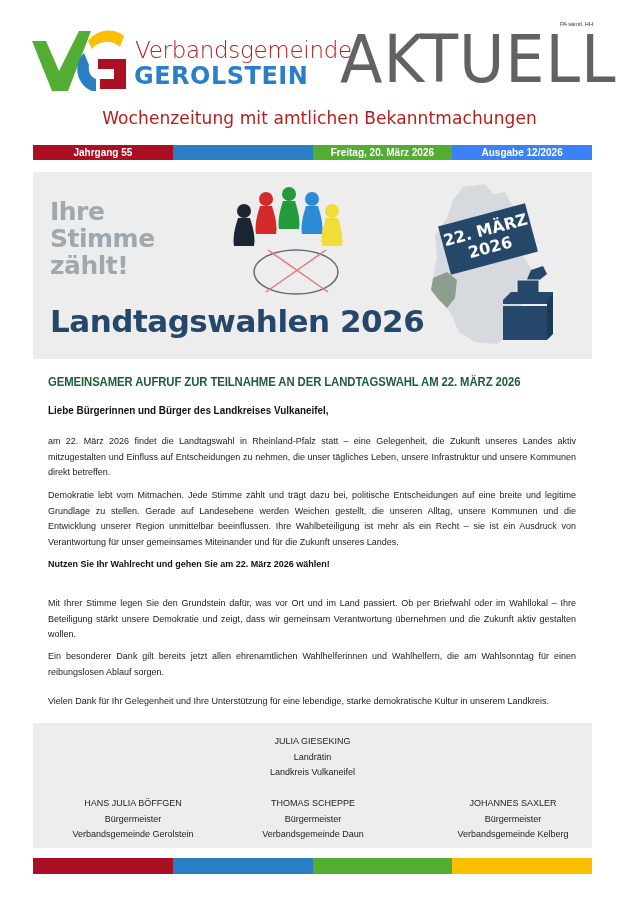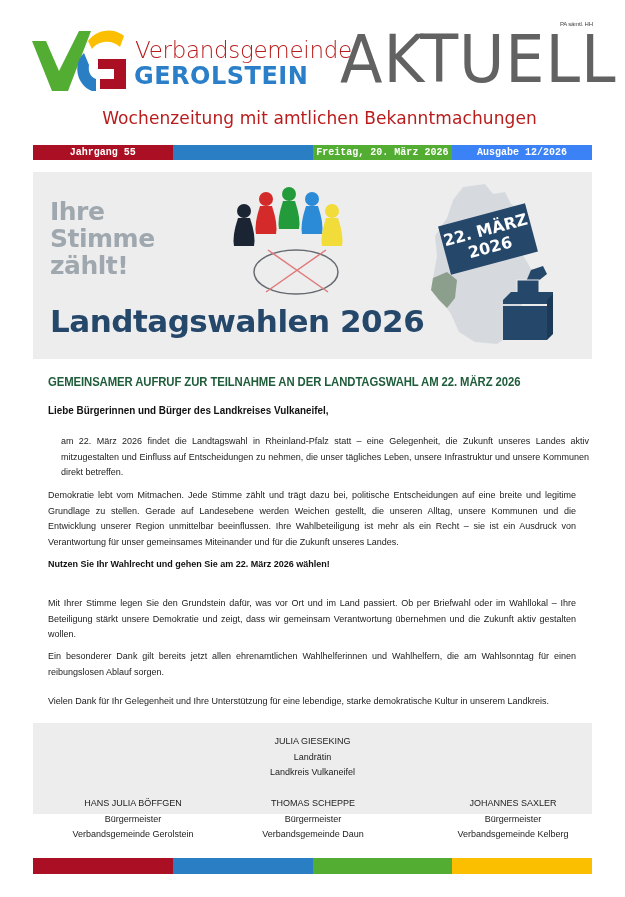--- a/index.html
+++ b/index.html
@@ -16,7 +16,7 @@
 
   
   .bar { position: absolute; left: 33px; width: 559px; display: flex; }
-  .bar .seg { flex: 1; color: #fff; font-size: 10px; font-weight: bold; text-align: center; display: flex; align-items: center; justify-content: center; font-family: Liberation Mono, monospace; }
+  .bar .seg { flex: 1; color: #fff; font-size: 10px; font-weight: bold; text-align: center; display: flex; align-items: center; justify-content: center; }
   .bar-top { top: 145px; height: 15px; }
   .bar-bottom { top: 858px; height: 16px; }
 

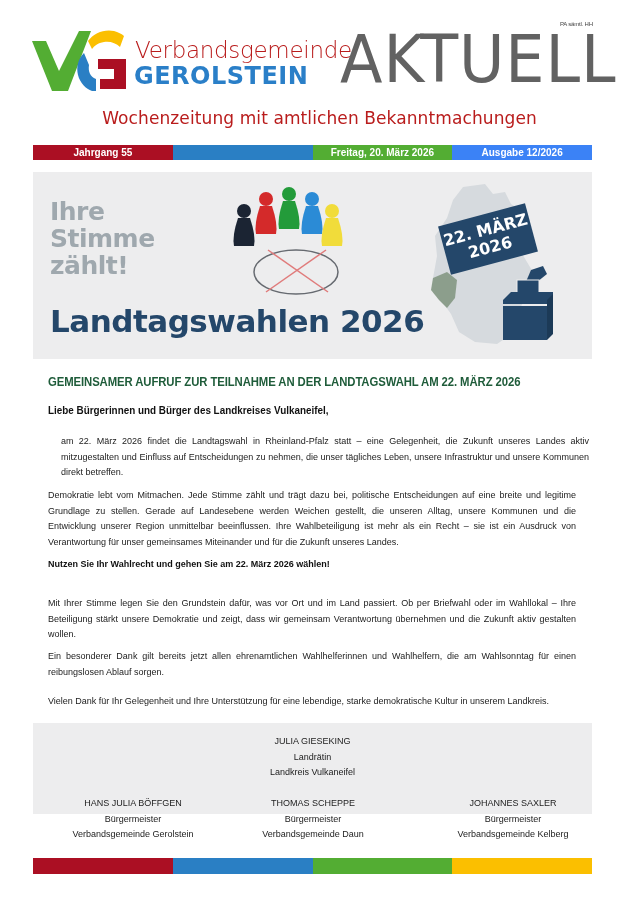--- a/index.html
+++ b/index.html
@@ -33,7 +33,7 @@
   .headline { position: absolute; left: 48px; top: 375px; font-size: 12.2px; color: #1f5c3a; font-weight: bold; letter-spacing: -0.1px; font-family: "Liberation Sans", sans-serif; transform: scaleX(0.93); transform-origin: left top; white-space: nowrap; }
   .salutation { position: absolute; left: 48px; top: 404px; font-size: 10.5px; font-weight: bold; color: #111; transform: scaleX(0.94); transform-origin: left top; white-space: nowrap; }
   .body { position: absolute; left: 48px; width: 528px; font-size: 9px; line-height: 15.5px; color: #222; text-align: justify; }
-  .p1 { top: 434px; margin-left: 13px; }
+  .p1 { top: 434px; }
   .p2 { top: 488px; }
   .p3 { top: 557px; }
   .p3 b { font-weight: bold; color: #111; }

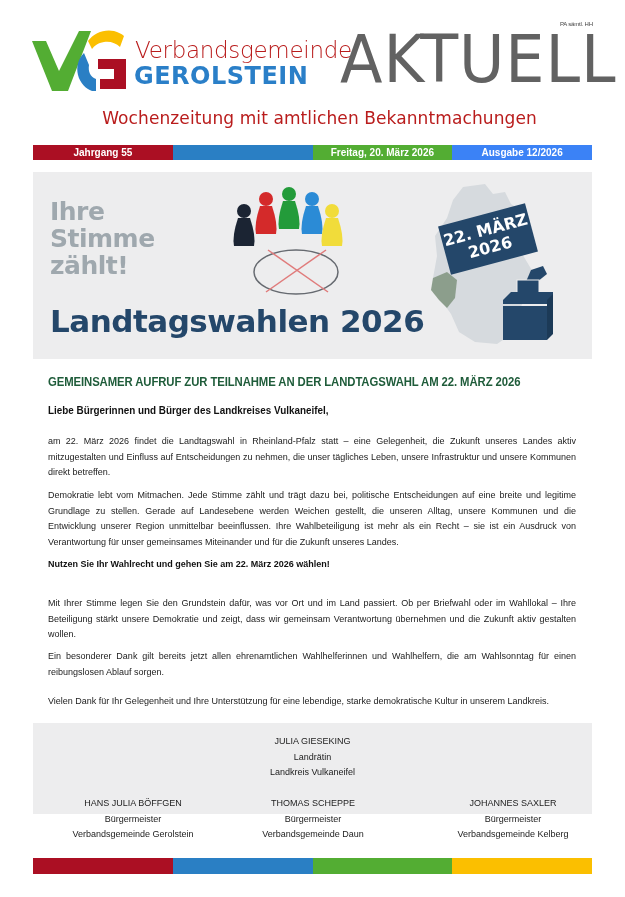--- a/index.html
+++ b/index.html
@@ -42,7 +42,7 @@
   .p6 { top: 694px; }
 
   
-  .sigs { position: absolute; left: 33px; top: 723px; width: 559px; height: 91px; background: #ededee; font-size: 9px; color: #222; }
+  .sigs { position: absolute; left: 33px; top: 723px; width: 559px; height: 125px; background: #ededee; font-size: 9px; color: #222; }
   .sig { position: absolute; text-align: center; line-height: 15.5px; }
   .sig-main { left: 0; width: 559px; top: 11px; }
   .sig-1 { left: 0; width: 200px; top: 73px; }

